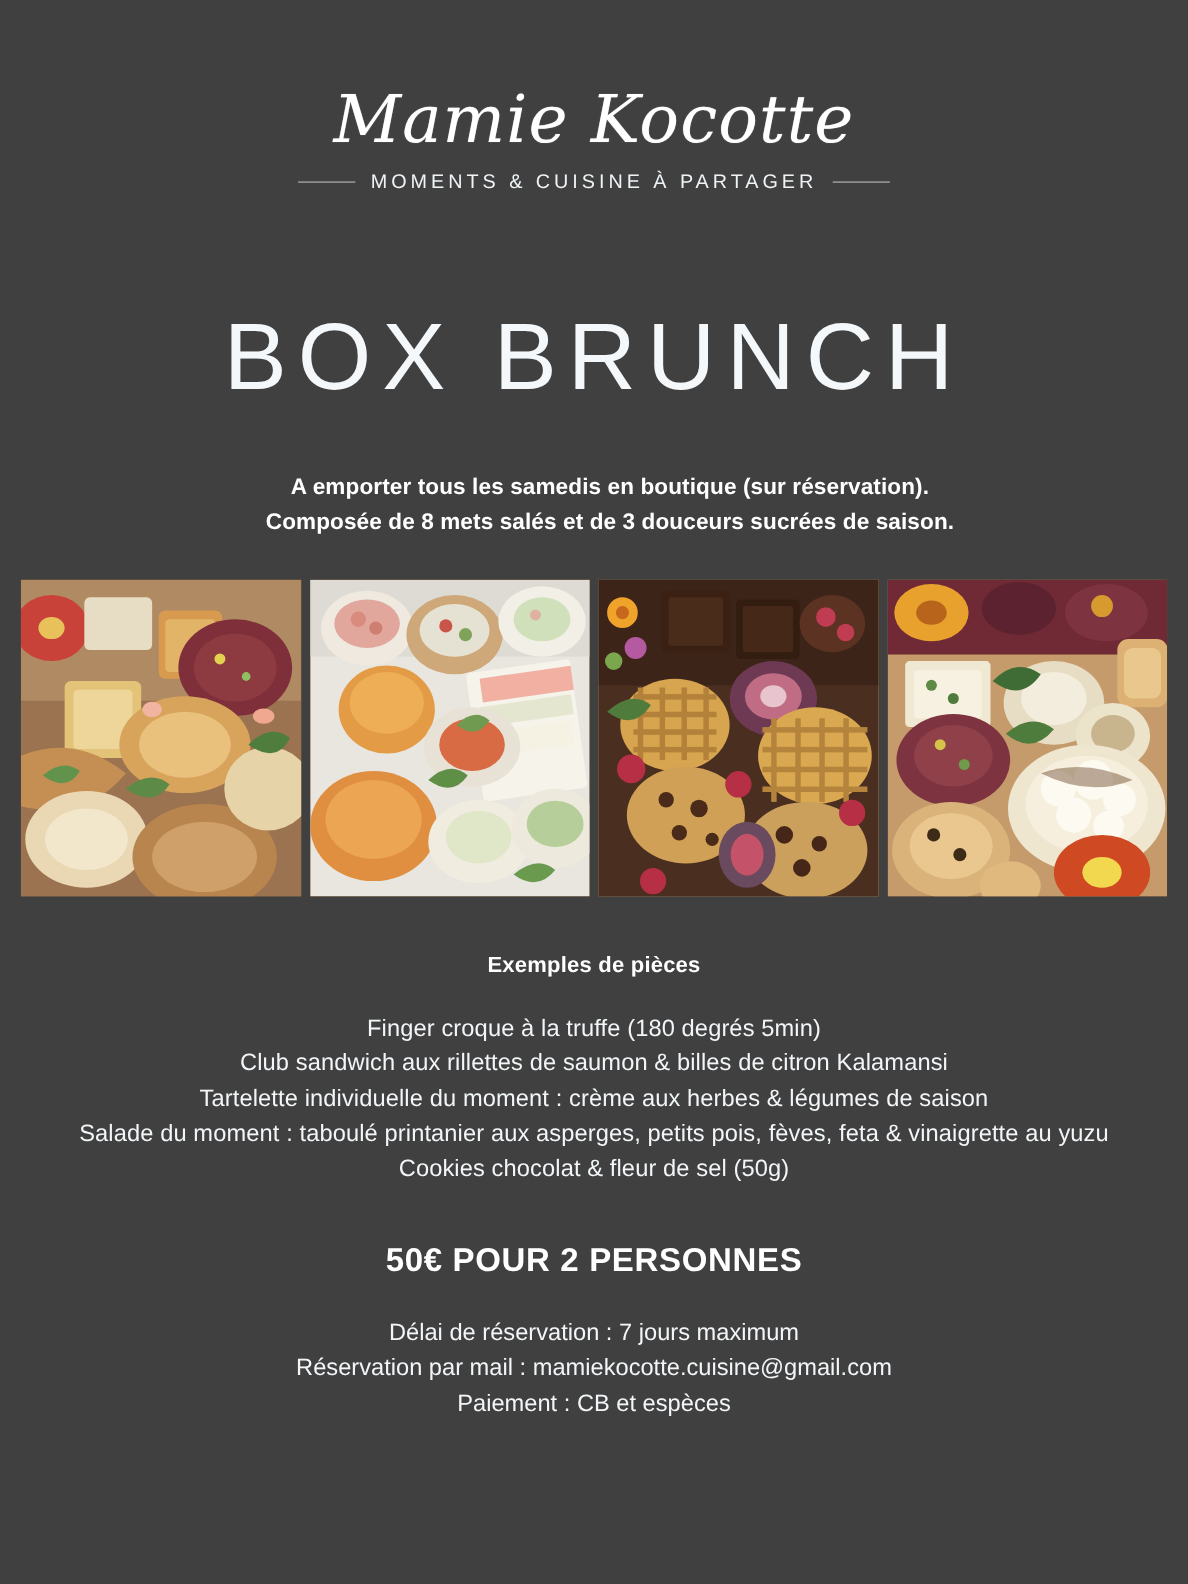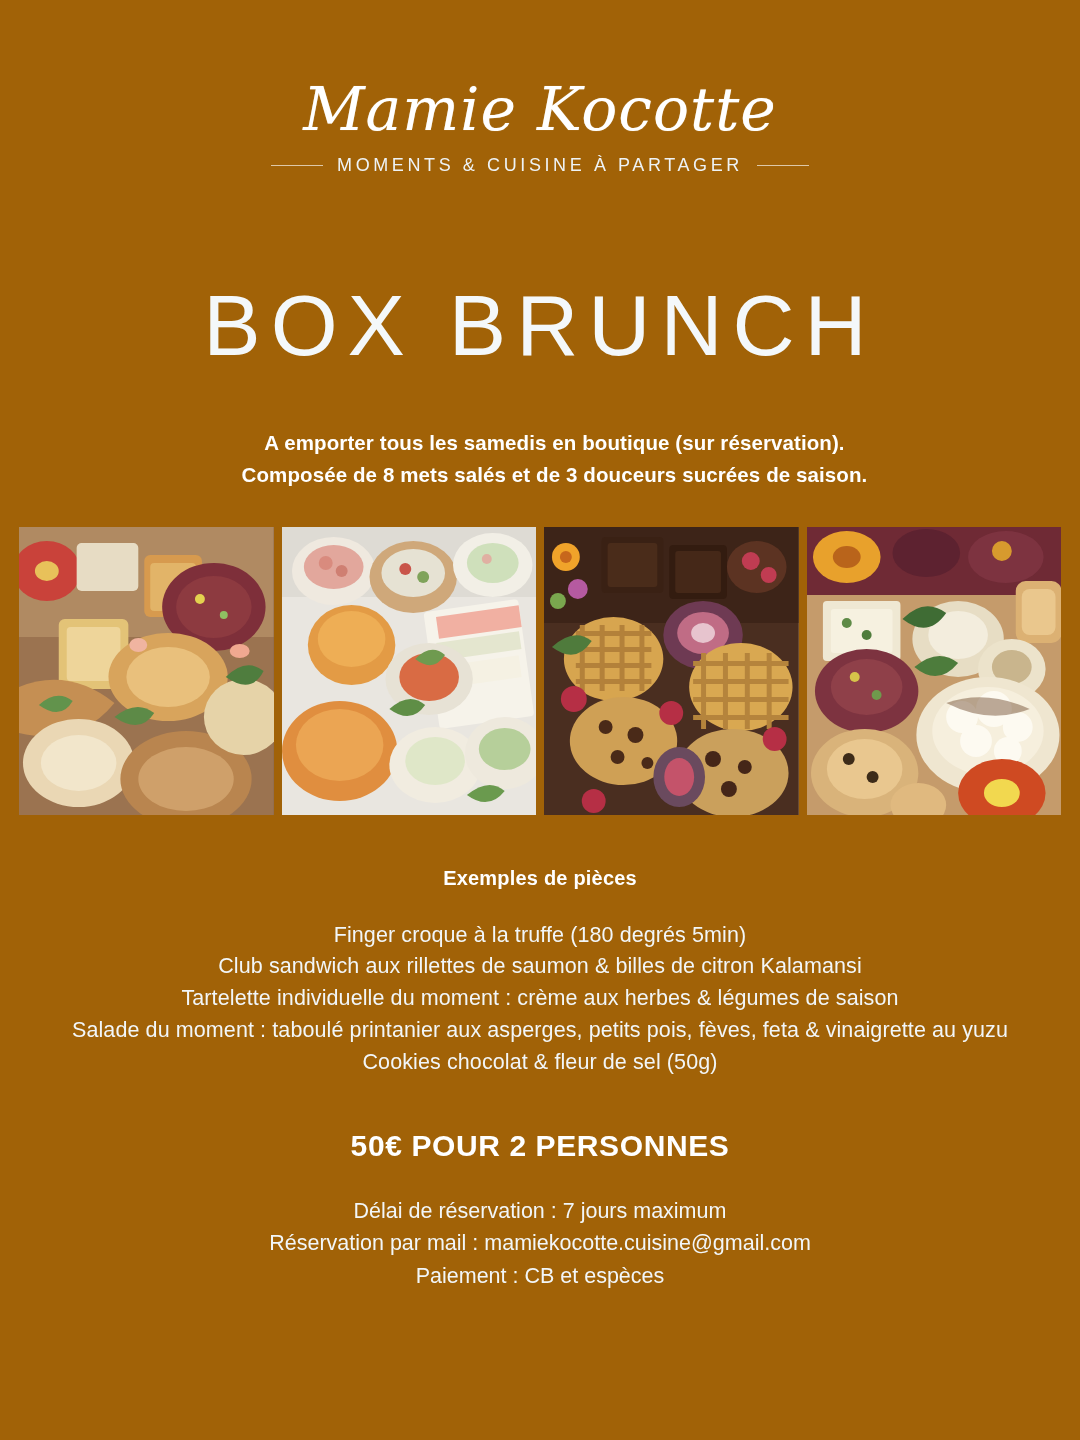--- a/index.html
+++ b/index.html
@@ -17,7 +17,7 @@
     width: 1080px;
     height: 1440px;
     position: relative;
-    background: #a16207;
+    background: #404040;
   }
 
   

